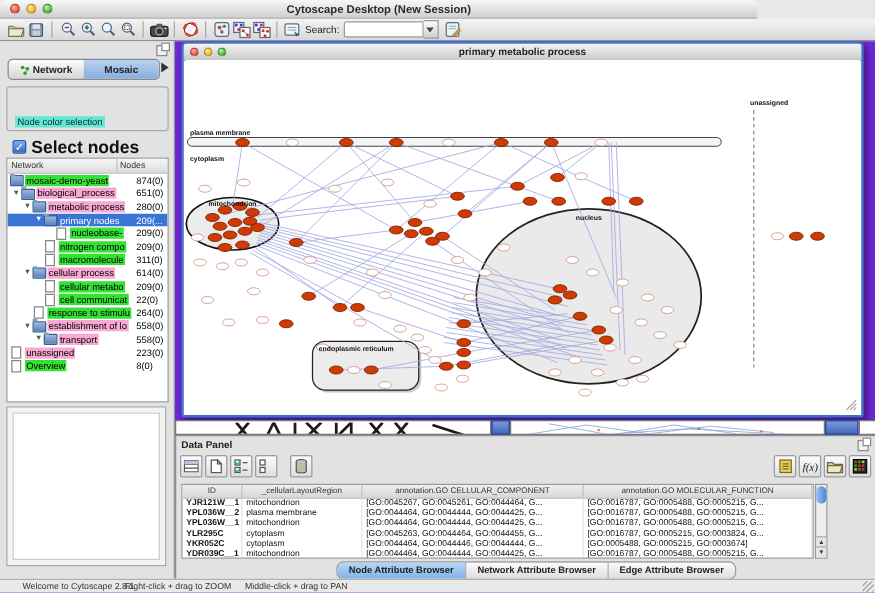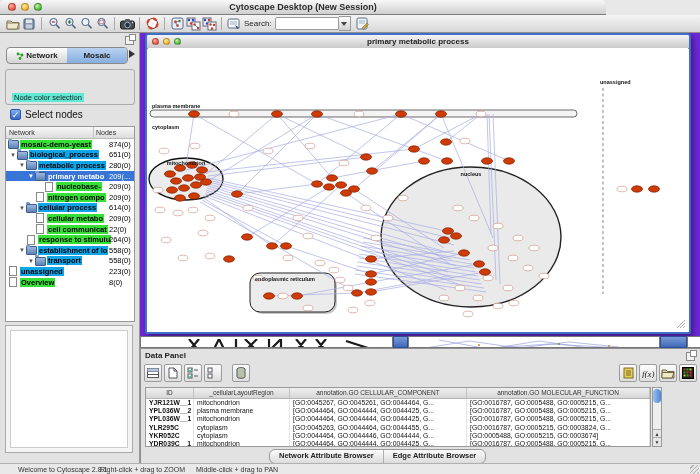--- a/index.html
+++ b/index.html
@@ -58,7 +58,7 @@
   #selectnodes{left:10px;top:76px;display:flex;align-items:center;gap:4px;}
   #cbx{width:11px;height:11px;border-radius:2px;background:linear-gradient(#7fb0ec,#3568c9);border:1px solid #2c55a8;
     color:#fff;font-size:9px;line-height:10px;text-align:center;box-sizing:border-box;}
-  #selectnodes span{font-size:10px;color:#111;}
+  #selectnodes span{font-size:14px;color:#111;font-weight:bold;}
 
   #treewrap{left:5px;top:93px;width:130px;height:196px;background:#fff;border:1px solid #999;box-sizing:border-box;overflow:hidden;}
   #treehead{display:flex;height:11px;background:linear-gradient(#f7f7f7,#dcdcdc);border-bottom:1px solid #bbb;

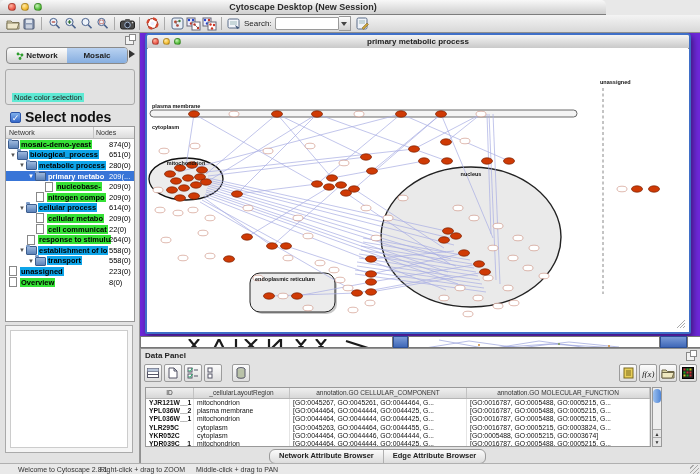--- a/index.html
+++ b/index.html
@@ -75,7 +75,7 @@
     background:linear-gradient(#9db8dd,#5c82b8);border:0.5px solid #3c5d8e;}
   .fico.folder:after{content:"";position:absolute;left:0;top:-1.5px;width:4px;height:2px;border-radius:1px 1px 0 0;background:#7c9cc9;}
   .fico.file:before{content:"";position:absolute;left:1px;top:-1px;width:6px;height:8px;background:#fff;border:0.5px solid #888;}
-  .tlab{padding:0 1px;color:#000;overflow:hidden;max-width:76px;text-overflow:clip;flex:0 1 auto;font-weight:bold;}
+  .tlab{padding:0 1px;color:#000;overflow:hidden;max-width:76px;text-overflow:clip;flex:0 1 auto;}
   .bg-green{background:#35e135;}
   .bg-red{background:#0ea5e9;}
   .tree-row.sel .tlab{background:transparent;color:#fff;}

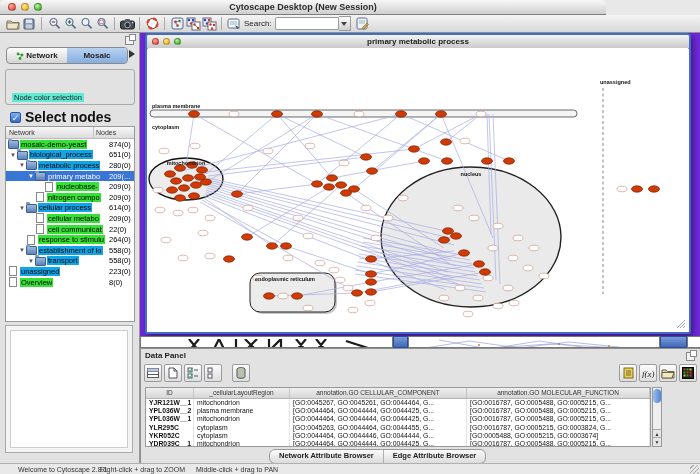--- a/index.html
+++ b/index.html
@@ -77,7 +77,7 @@
   .fico.file:before{content:"";position:absolute;left:1px;top:-1px;width:6px;height:8px;background:#fff;border:0.5px solid #888;}
   .tlab{padding:0 1px;color:#000;overflow:hidden;max-width:76px;text-overflow:clip;flex:0 1 auto;}
   .bg-green{background:#35e135;}
-  .bg-red{background:#0ea5e9;}
+  .bg-red{background:#f9a8d4;}
   .tree-row.sel .tlab{background:transparent;color:#fff;}
   .tcount{position:absolute;left:103px;font-size:7.5px;color:#000;}
   .tree-row{position:relative;}

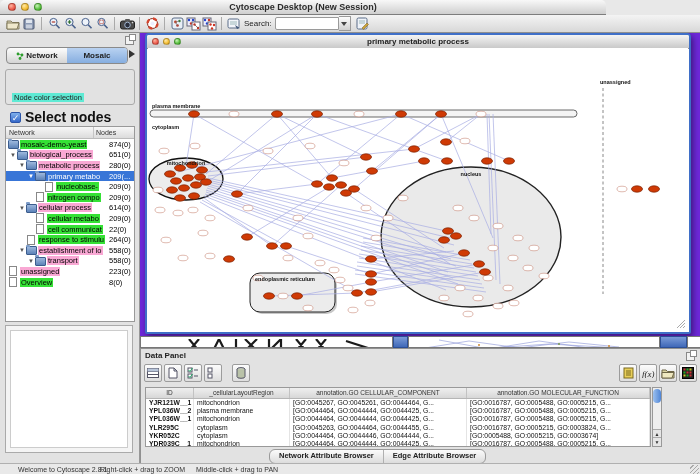--- a/index.html
+++ b/index.html
@@ -321,7 +321,7 @@
           <span class="ind" style="width: 22px;"></span>
           <span class="tri">▼</span>
           <span class="fico folder"></span>
-          <span class="tlab">primary metabo</span>
+          <span class="tlab">primary nodes</span>
           <span class="tcount">209(...</span>
         </div>
         <div class="tree-row">

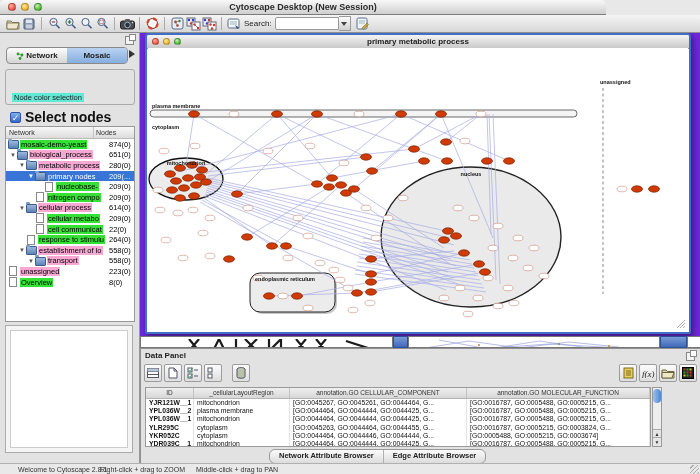--- a/index.html
+++ b/index.html
@@ -335,6 +335,12 @@
           <span class="fico file"></span>
           <span class="tlab bg-green">nitrogen compo</span>
           <span class="tcount">209(0)</span>
+        </div>
+        <div class="tree-row">
+          <span class="ind" style="width: 29px;"></span>
+          <span class="fico file"></span>
+          <span class="tlab bg-green">macromolecule</span>
+          <span class="tcount">311(0)</span>
         </div>
         <div class="tree-row">
           <span class="ind" style="width: 13px;"></span>

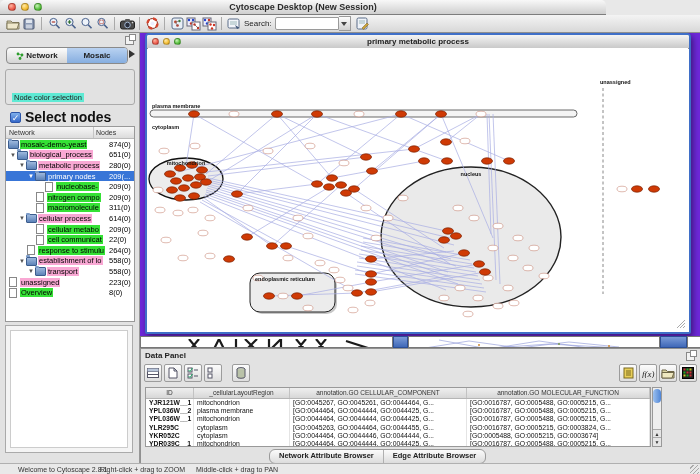--- a/index.html
+++ b/index.html
@@ -756,6 +756,7 @@
   </div>
 
   <div id="dp-tabs">
+      <div class="atab sel">Node Attribute Browser</div>
       <div class="atab">Network Attribute Browser</div>
       <div class="atab">Edge Attribute Browser</div>
     </div>

